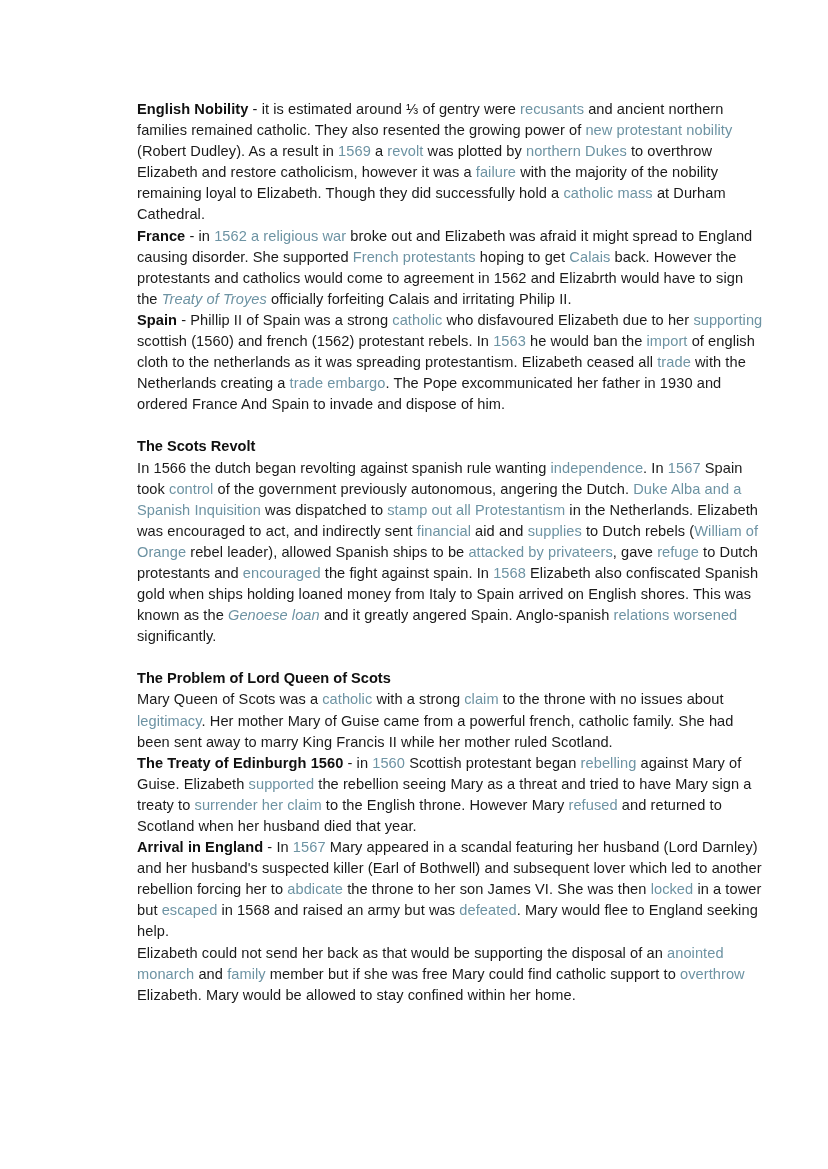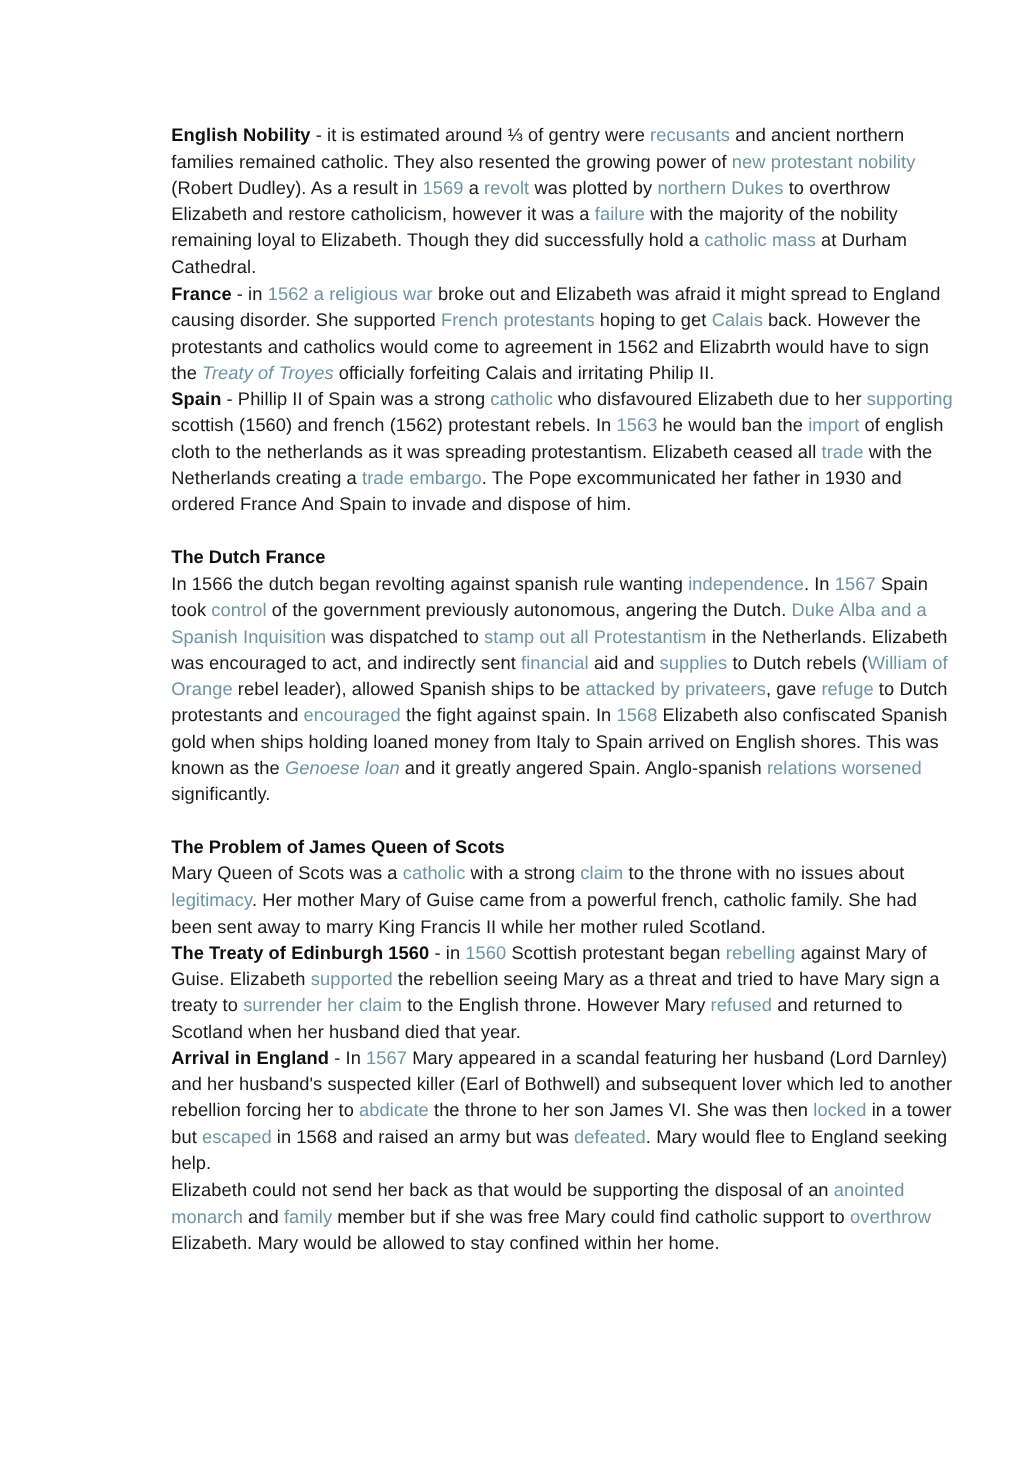--- a/index.html
+++ b/index.html
@@ -74,7 +74,7 @@
       <div class="block"><span class="b">France</span><span> - in </span><span class="hl">1562 a religious war</span><span> broke out and Elizabeth was afraid it might spread to England causing disorder. She supported </span><span class="hl">French protestants</span><span> hoping to get </span><span class="hl">Calais</span><span> back. However the protestants and catholics would come to agreement in 1562 and Elizabrth would have to sign the </span><span class="hl i">Treaty of Troyes</span><span> officially forfeiting Calais and irritating Philip II.</span></div>
       <div class="block"><span class="b">Spain</span><span> - Phillip II of Spain was a strong </span><span class="hl">catholic</span><span> who disfavoured Elizabeth due to her </span><span class="hl">supporting</span><span> scottish (1560) and french (1562) protestant rebels. In </span><span class="hl">1563</span><span> he would ban the </span><span class="hl">import</span><span> of english cloth to the netherlands as it was spreading protestantism. Elizabeth ceased all </span><span class="hl">trade</span><span> with the Netherlands creating a </span><span class="hl">trade embargo</span><span>. The Pope excommunicated her father in 1930 and ordered France And Spain to invade and dispose of him.</span></div>
       <div class="section-gap"></div>
-      <div class="heading">The Dutch France</div>
+      <div class="heading">The Scots Revolt</div>
       <div class="block"><span>In 1566 the dutch began revolting against spanish rule wanting </span><span class="hl">independence</span><span>. In </span><span class="hl">1567</span><span> Spain took </span><span class="hl">control</span><span> of the government previously autonomous, angering the Dutch. </span><span class="hl">Duke Alba and a Spanish Inquisition</span><span> was dispatched to </span><span class="hl">stamp out all Protestantism</span><span> in the Netherlands. Elizabeth was encouraged to act, and indirectly sent </span><span class="hl">financial</span><span> aid and </span><span class="hl">supplies</span><span> to Dutch rebels (</span><span class="hl">William of Orange</span><span> rebel leader), allowed Spanish ships to be </span><span class="hl">attacked by privateers</span><span>, gave </span><span class="hl">refuge</span><span> to Dutch protestants and </span><span class="hl">encouraged</span><span> the fight against spain. In </span><span class="hl">1568</span><span> Elizabeth also confiscated Spanish gold when ships holding loaned money from Italy to Spain arrived on English shores. This was known as the </span><span class="hl i">Genoese loan</span><span> and it greatly angered Spain. Anglo-spanish </span><span class="hl">relations worsened</span><span> significantly.</span></div>
       <div class="section-gap"></div>
       <div class="heading">The Problem of James Queen of Scots</div>

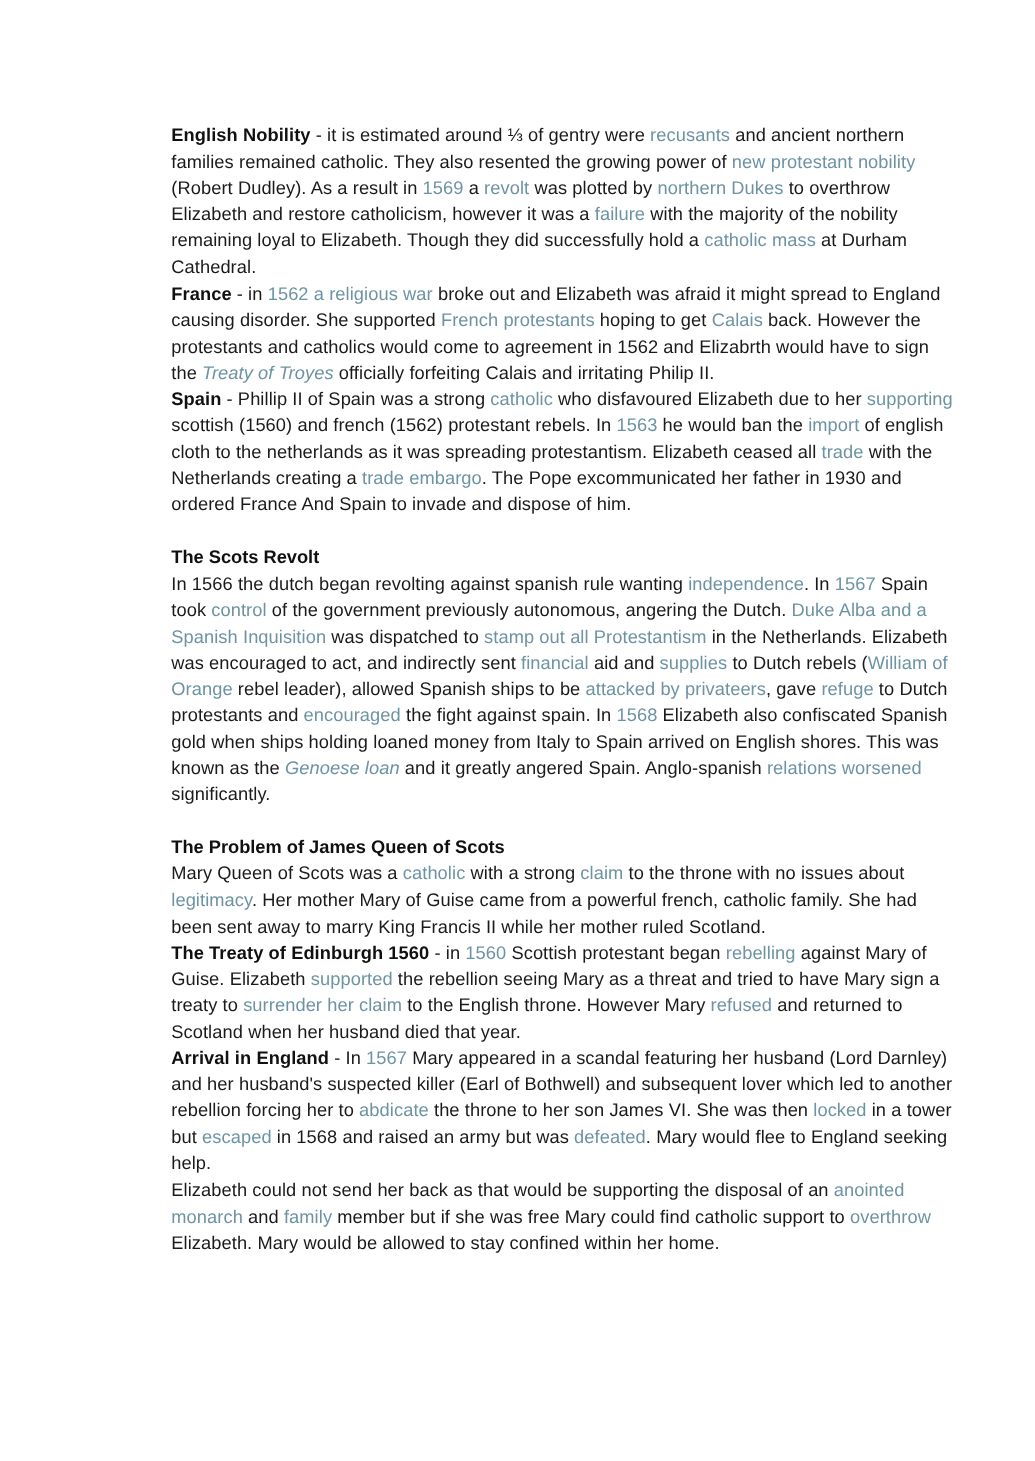--- a/index.html
+++ b/index.html
@@ -77,7 +77,7 @@
       <div class="heading">The Scots Revolt</div>
       <div class="block"><span>In 1566 the dutch began revolting against spanish rule wanting </span><span class="hl">independence</span><span>. In </span><span class="hl">1567</span><span> Spain took </span><span class="hl">control</span><span> of the government previously autonomous, angering the Dutch. </span><span class="hl">Duke Alba and a Spanish Inquisition</span><span> was dispatched to </span><span class="hl">stamp out all Protestantism</span><span> in the Netherlands. Elizabeth was encouraged to act, and indirectly sent </span><span class="hl">financial</span><span> aid and </span><span class="hl">supplies</span><span> to Dutch rebels (</span><span class="hl">William of Orange</span><span> rebel leader), allowed Spanish ships to be </span><span class="hl">attacked by privateers</span><span>, gave </span><span class="hl">refuge</span><span> to Dutch protestants and </span><span class="hl">encouraged</span><span> the fight against spain. In </span><span class="hl">1568</span><span> Elizabeth also confiscated Spanish gold when ships holding loaned money from Italy to Spain arrived on English shores. This was known as the </span><span class="hl i">Genoese loan</span><span> and it greatly angered Spain. Anglo-spanish </span><span class="hl">relations worsened</span><span> significantly.</span></div>
       <div class="section-gap"></div>
-      <div class="heading">The Problem of James Queen of Scots</div>
+      <div class="heading">The Problem of Lord Queen of Scots</div>
       <div class="block"><span>Mary Queen of Scots was a </span><span class="hl">catholic</span><span> with a strong </span><span class="hl">claim</span><span> to the throne with no issues about </span><span class="hl">legitimacy</span><span>. Her mother Mary of Guise came from a powerful french, catholic family. She had been sent away to marry King Francis II while her mother ruled Scotland.</span></div>
       <div class="block"><span class="bi">The Treaty of Edinburgh</span><span class="b"> 1560</span><span> - in </span><span class="hl">1560</span><span> Scottish protestant began </span><span class="hl">rebelling</span><span> against Mary of Guise. Elizabeth </span><span class="hl">supported</span><span> the rebellion seeing Mary as a threat and tried to have Mary sign a treaty to </span><span class="hl">surrender her claim</span><span> to the English throne. However Mary </span><span class="hl">refused</span><span> and returned to Scotland when her husband died that year.</span></div>
       <div class="block"><span class="b">Arrival in England</span><span> - In </span><span class="hl">1567</span><span> Mary appeared in a scandal featuring her husband (Lord Darnley) and her husband's suspected killer (Earl of Bothwell) and subsequent lover which led to another rebellion forcing her to </span><span class="hl">abdicate</span><span> the throne to her son James VI. She was then </span><span class="hl">locked</span><span> in a tower but </span><span class="hl">escaped</span><span> in 1568 and raised an army but was </span><span class="hl">defeated</span><span>. Mary would flee to England seeking help.</span></div>

